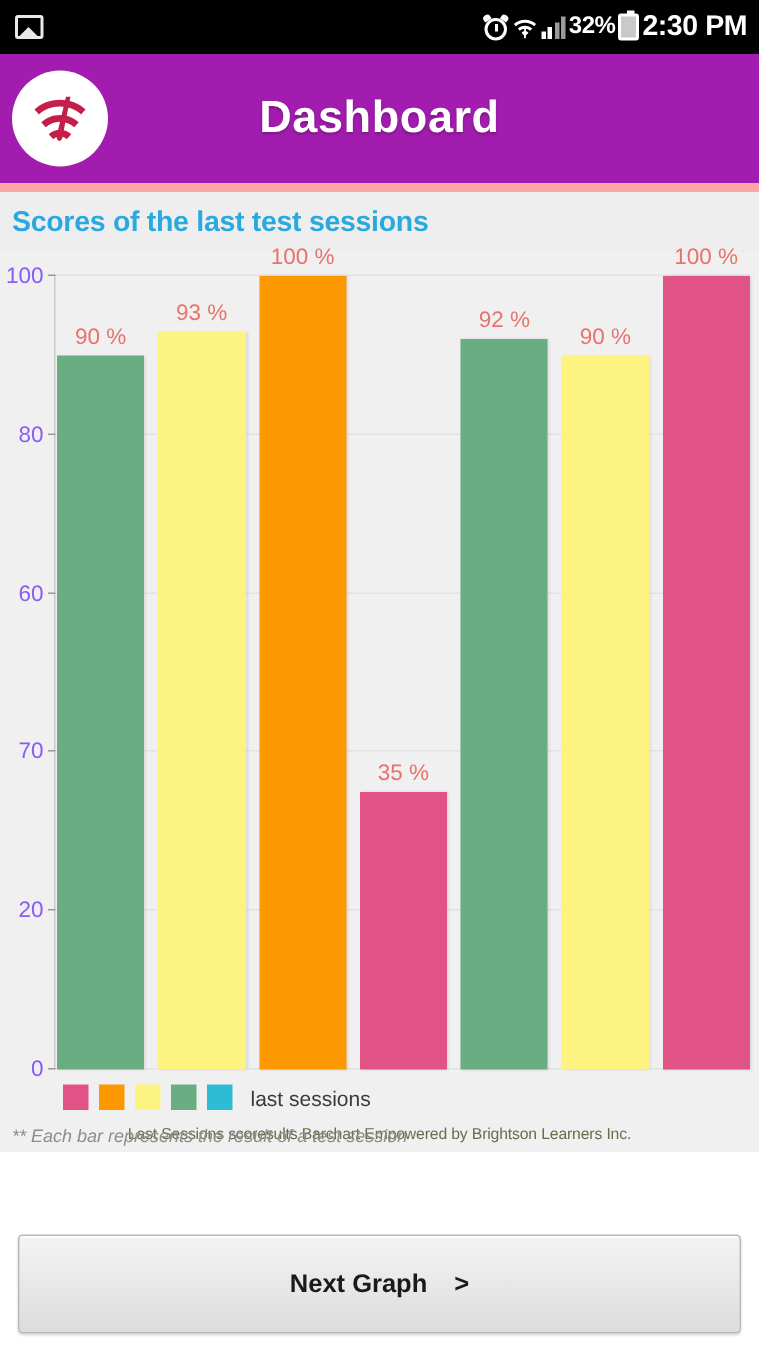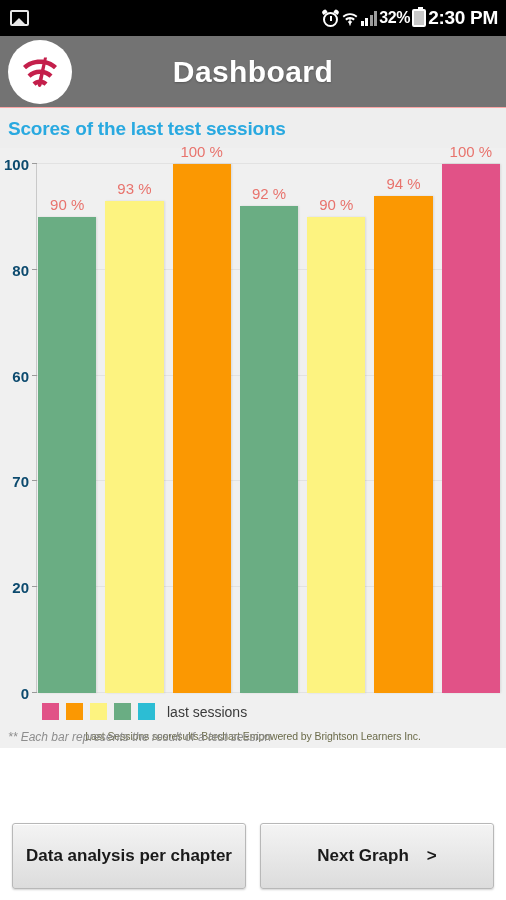--- a/index.html
+++ b/index.html
@@ -66,11 +66,11 @@
 
   
   .appbar {
-    height: 72px; width: 100%;
-    background: #737373;
+    height: 92px; width: 100%;
+    background: #a21caf;
     display: flex; align-items: center;
     position: relative;
-    border-bottom: 1px solid #fca5a5;
+    border-bottom: 6px solid #fca5a5;
   }
   .logo {
     width: 64px; height: 64px; border-radius: 50%;

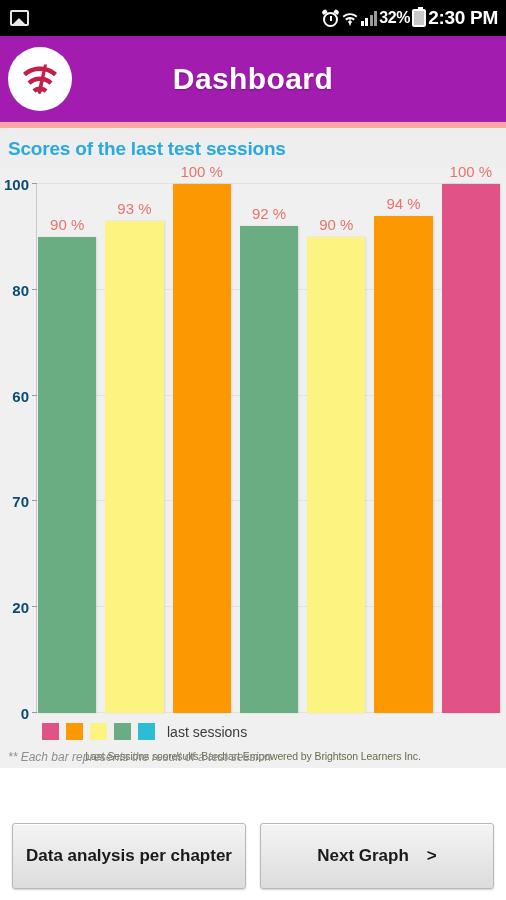--- a/index.html
+++ b/index.html
@@ -113,7 +113,7 @@
   .tick-label {
     position: absolute; right: 100%; margin-right: 7px;
     transform: translateY(-50%);
-    font-size: 15px; font-weight: bold; color: #0c4a6e;
+    font-size: 15px; font-weight: normal; color: #8b5cf6;
     white-space: nowrap;
     text-align: center;
   }

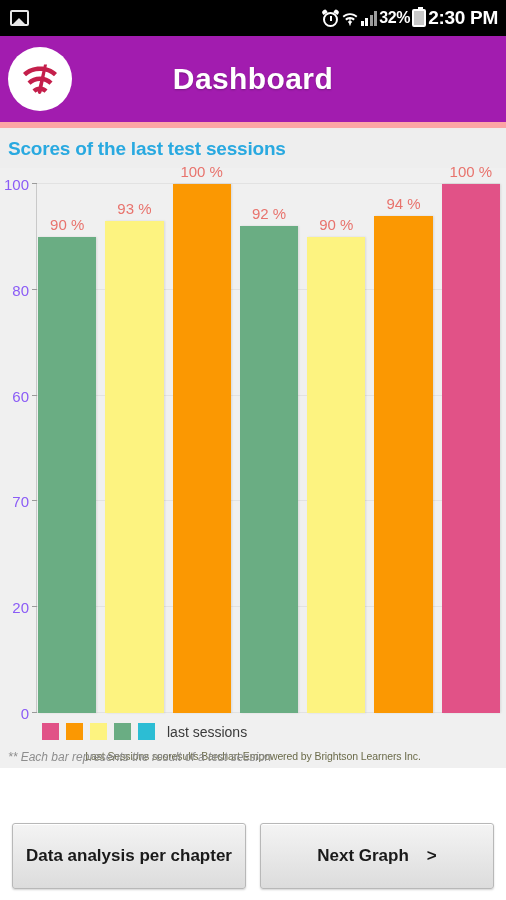--- a/index.html
+++ b/index.html
@@ -269,10 +269,6 @@
           <div class="bar-value" style="bottom: calc(90% + 4px); color: rgb(232, 115, 109);">90 %</div>
         </div>
         <div class="barcol">
-          <div class="bar" style="height: 94%; background: rgb(251, 152, 2);"></div>
-          <div class="bar-value" style="bottom: calc(94% + 4px); color: rgb(232, 115, 109);">94 %</div>
-        </div>
-        <div class="barcol">
           <div class="bar" style="height: 100%; background: rgb(225, 82, 135);"></div>
           <div class="bar-value" style="bottom: calc(100% + 4px); color: rgb(232, 115, 109);">100 %</div>
         </div>

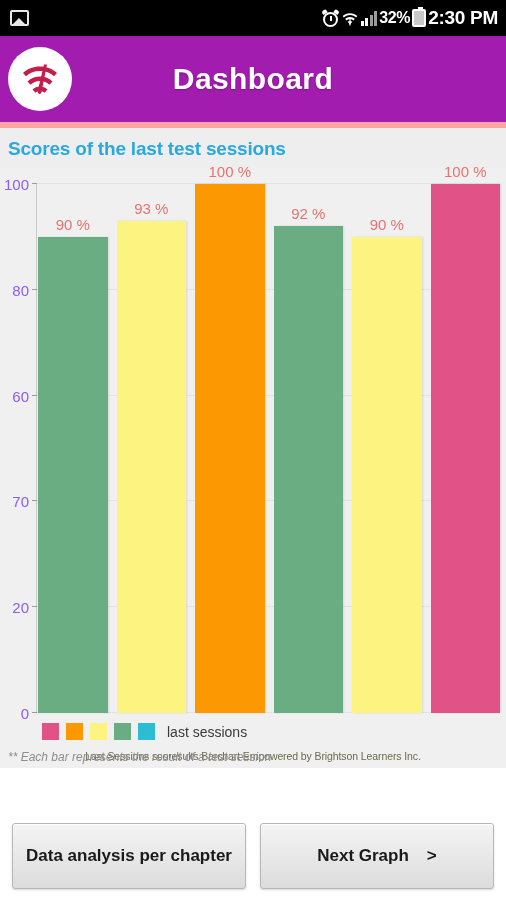--- a/index.html
+++ b/index.html
@@ -261,6 +261,10 @@
           <div class="bar-value" style="bottom: calc(100% + 4px); color: rgb(232, 115, 109);">100 %</div>
         </div>
         <div class="barcol">
+          <div class="bar" style="height: 35%; background: rgb(225, 82, 135);"></div>
+          <div class="bar-value" style="bottom: calc(35% + 4px); color: rgb(232, 115, 109);">35 %</div>
+        </div>
+        <div class="barcol">
           <div class="bar" style="height: 92%; background: rgb(106, 173, 131);"></div>
           <div class="bar-value" style="bottom: calc(92% + 4px); color: rgb(232, 115, 109);">92 %</div>
         </div>

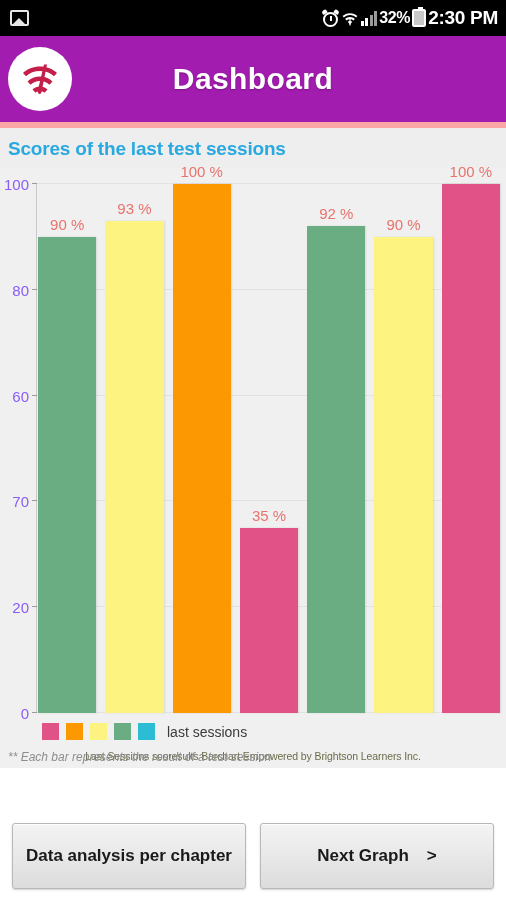--- a/index.html
+++ b/index.html
@@ -292,9 +292,6 @@
 
 <div class="buttonbar">
   <button class="btn">
-    <span>Data analysis per chapter</span>
-  </button>
-  <button class="btn">
     <span>Next Graph</span>
     <span class="chev">&gt;</span>
   </button>

